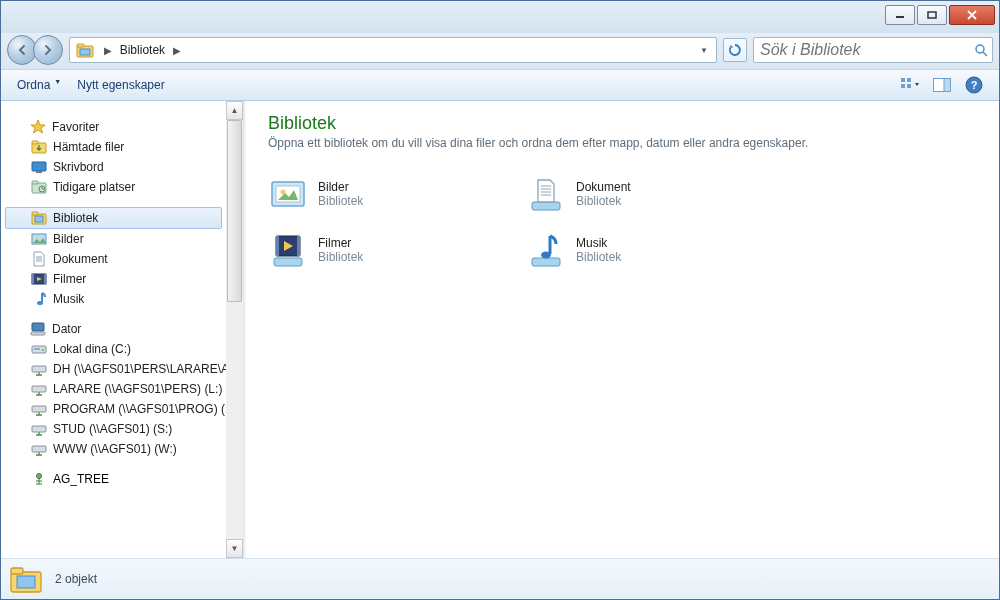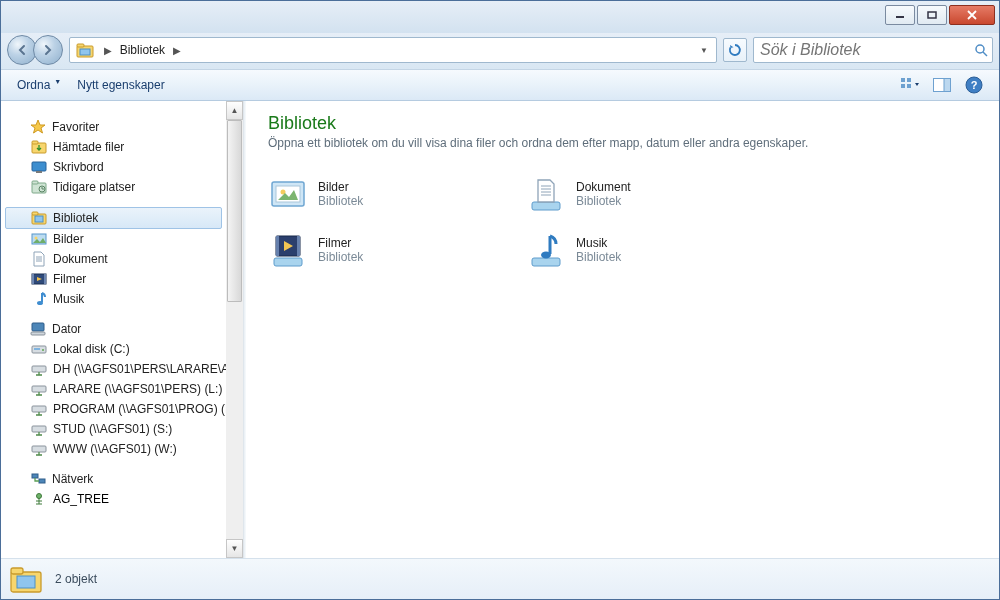--- a/index.html
+++ b/index.html
@@ -285,7 +285,7 @@
                   <circle cx="12" cy="7" r="1" fill="#5fa64f"></circle>
                 </svg>
               </span>
-            <span class="nlabel">Lokal disk (C:)</span>
+            <span class="nlabel">Lokal dina (C:)</span>
           </div>
           <div class="node child">
             <span class="ticon">

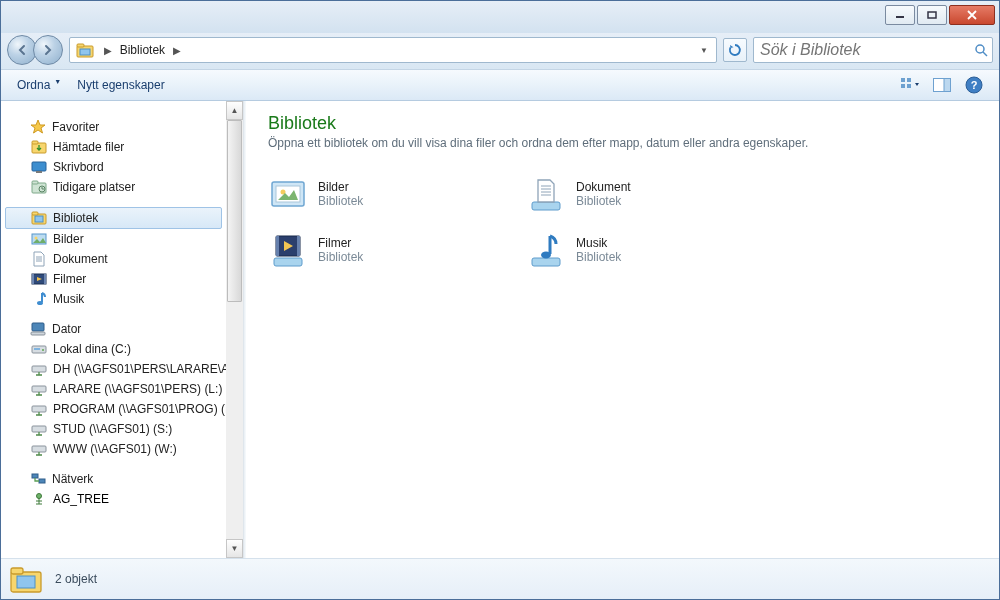--- a/index.html
+++ b/index.html
@@ -335,17 +335,6 @@
         </div>
 
         <div class="group">
-          <div class="node">
-            <span class="tri"></span>
-            <span class="ticon">
-                <svg width="16" height="14">
-                  <rect x="2" y="2" width="6" height="4" fill="#4d86b8" stroke="#2e5d8a"></rect>
-                  <rect x="9" y="7" width="6" height="4" fill="#4d86b8" stroke="#2e5d8a"></rect>
-                  <path d="M5 6 L5 9 L9 9" stroke="#5a9e54" stroke-width="1.3" fill="none"></path>
-                </svg>
-              </span>
-            <span class="nlabel">Nätverk</span>
-          </div>
           <div class="node child">
             <span class="ticon">
                 <svg width="14" height="14">

